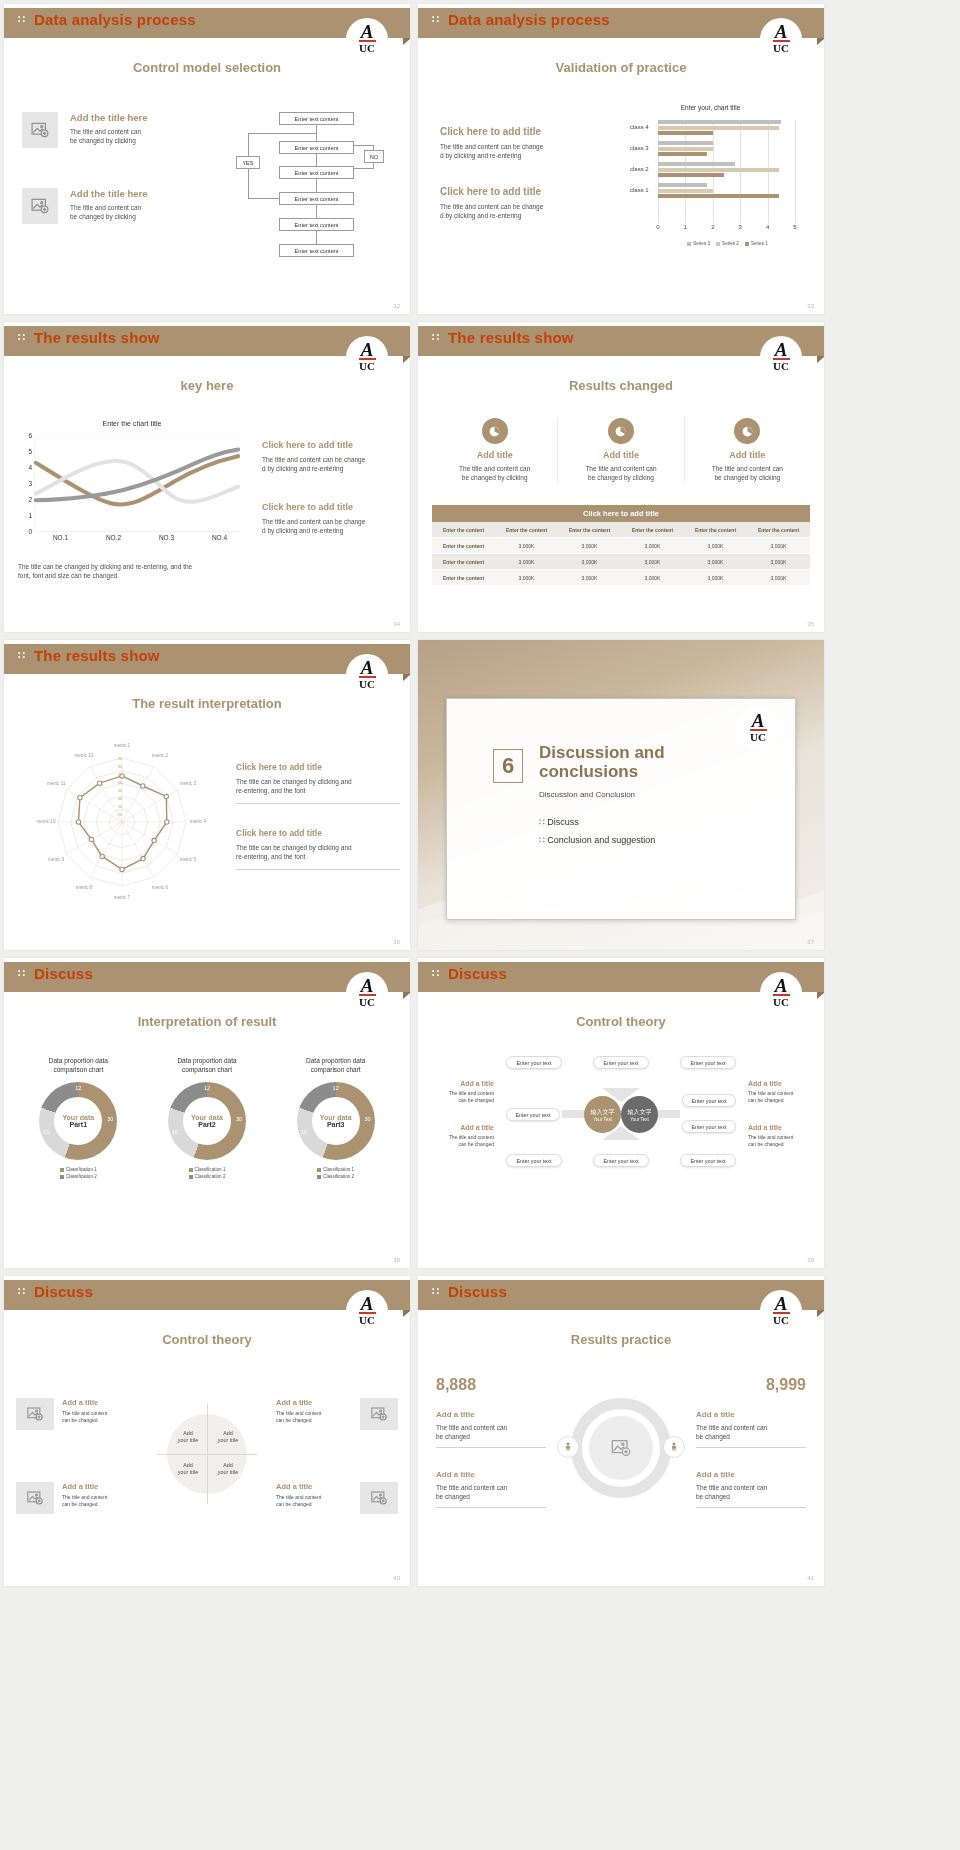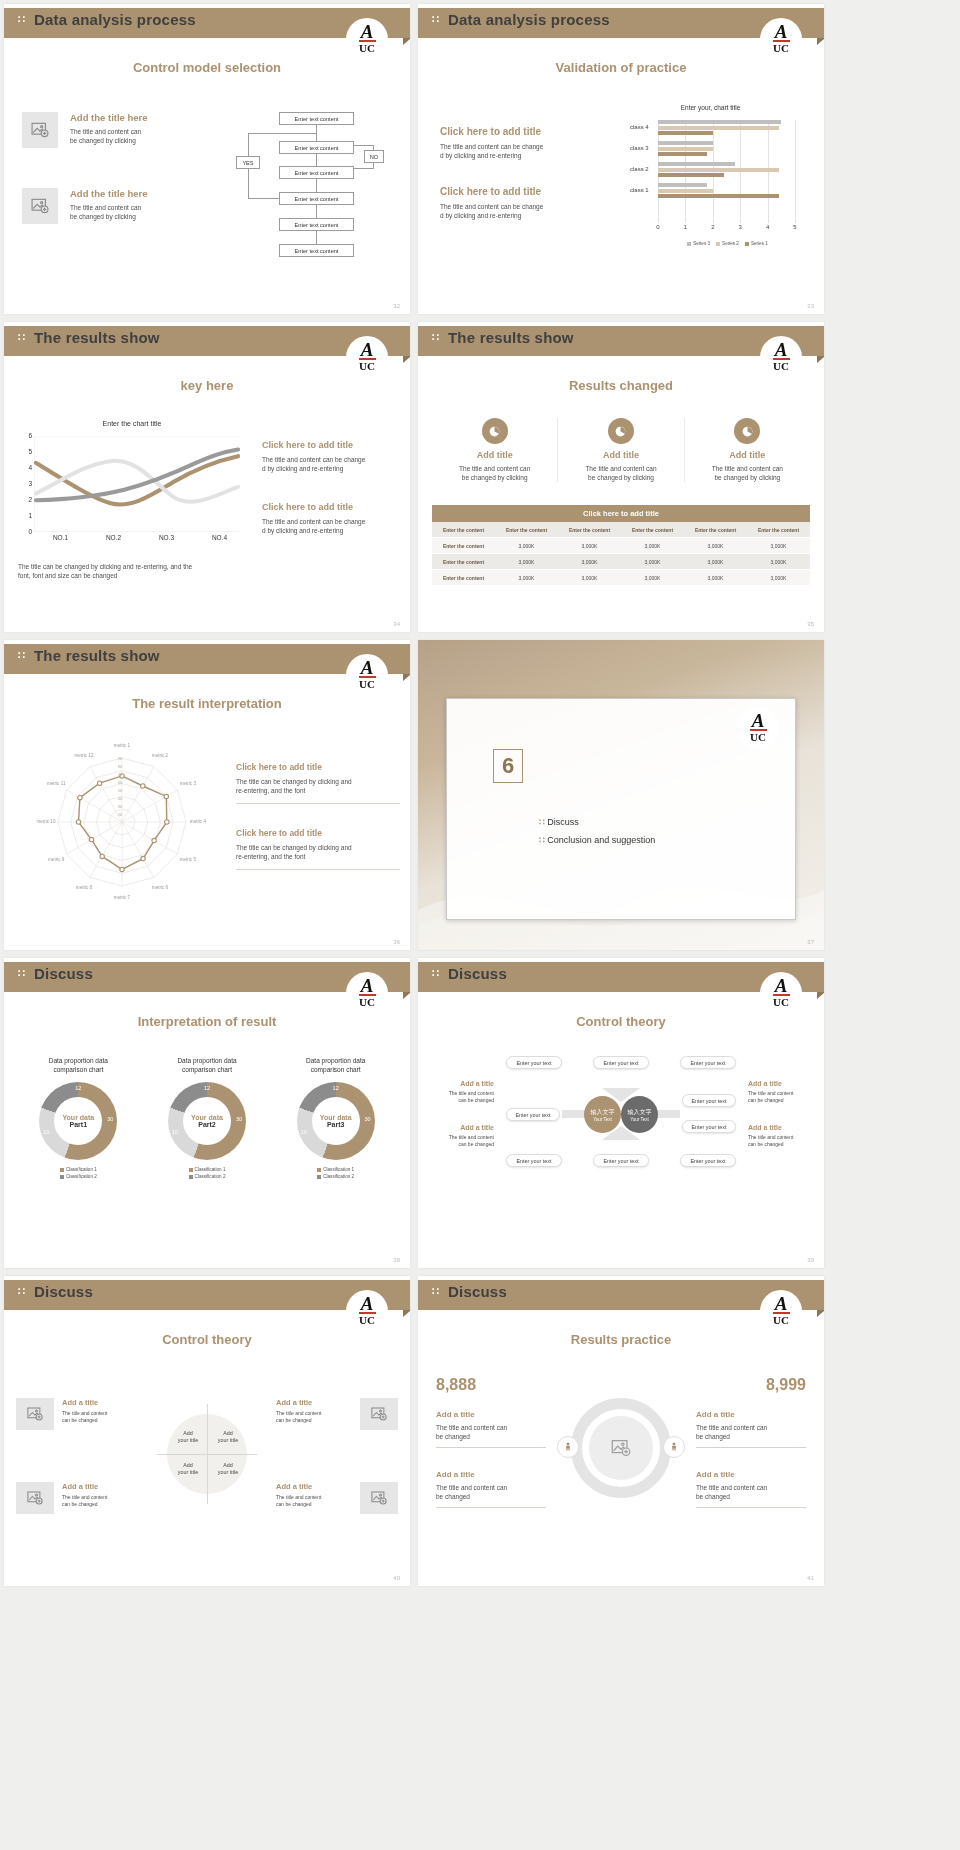--- a/index.html
+++ b/index.html
@@ -47,7 +47,7 @@
   }
   .hdr-title {
     position: absolute; left: 30px; top: 7px;
-    color: #404040; font-size: 15px; font-weight: bold;
+    color: #c2410c; font-size: 15px; font-weight: bold;
     letter-spacing: 0.2px;
   }
   .logo {

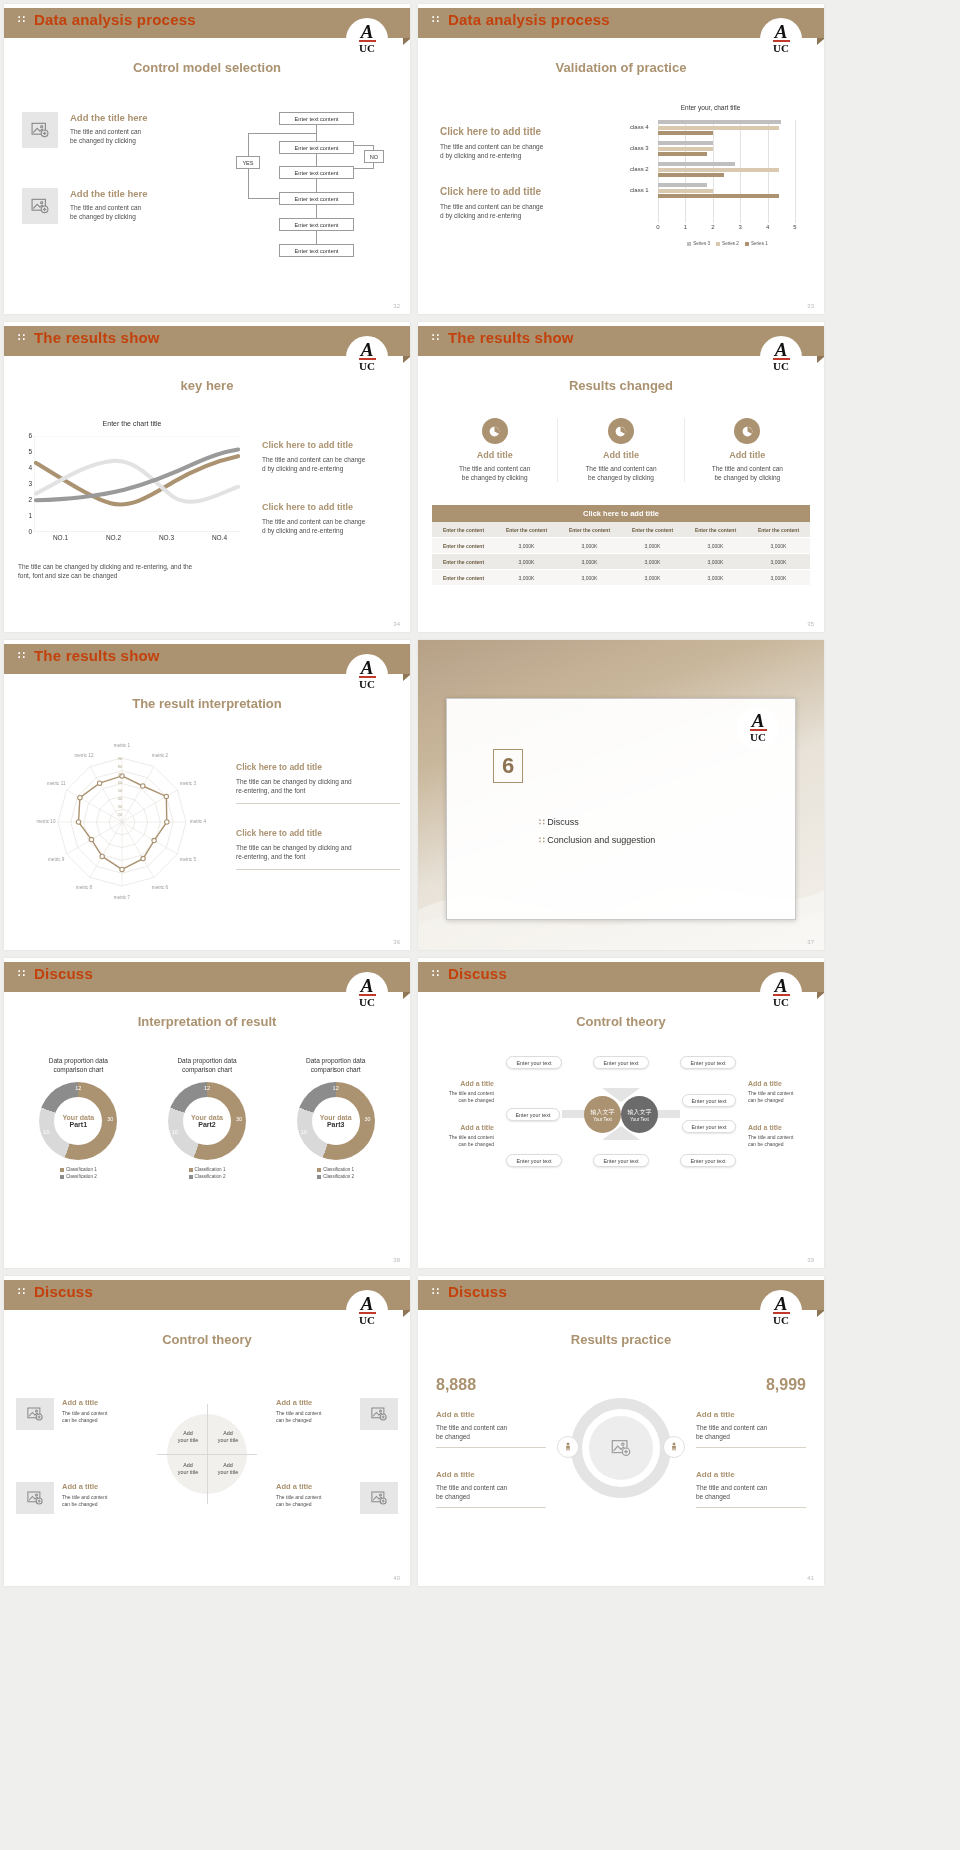--- a/index.html
+++ b/index.html
@@ -565,6 +565,11 @@
         <div class="uc">UC</div>
       </div>
       <div class="sec-num">6</div>
+      <div style="position:absolute;left:92px;top:44px;right:20px">
+        <div style="font-size:17px;font-weight:bold;color:#8d7452;line-height:19px">Discussion and</div>
+        <div style="font-size:17px;font-weight:bold;color:#8d7452;line-height:19px">conclusions</div>
+        <div style="font-size:8px;color:#4d4d4d;margin-top:9px">Discussion and Conclusion</div>
+      </div>
       <div style="position:absolute;left:92px;top:118px;right:20px">
         <div style="font-size:9px;color:#333;margin-bottom:8px">
           <span style="color:#ab9270;font-weight:bold">∷ </span><span>Discuss</span>

